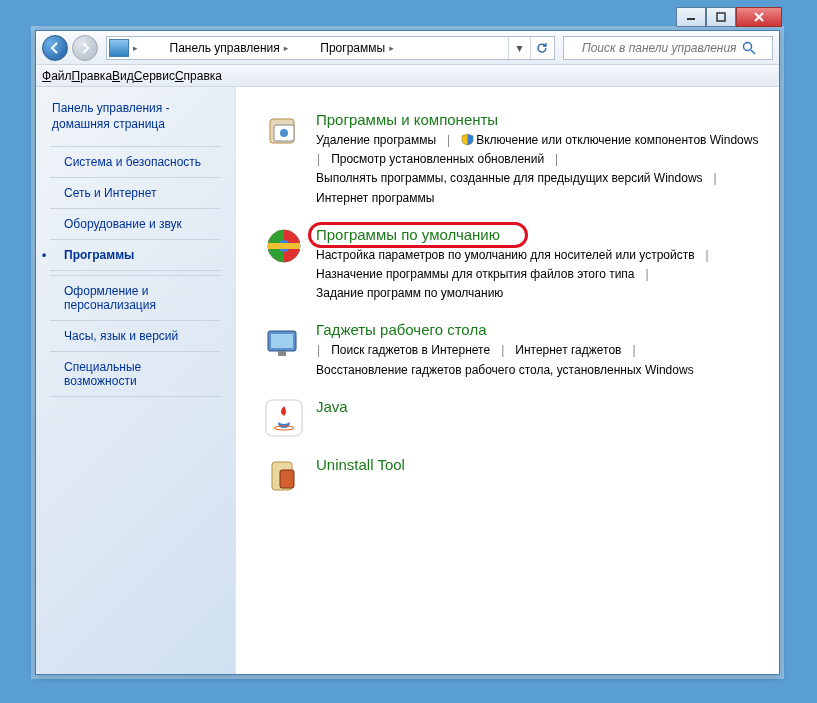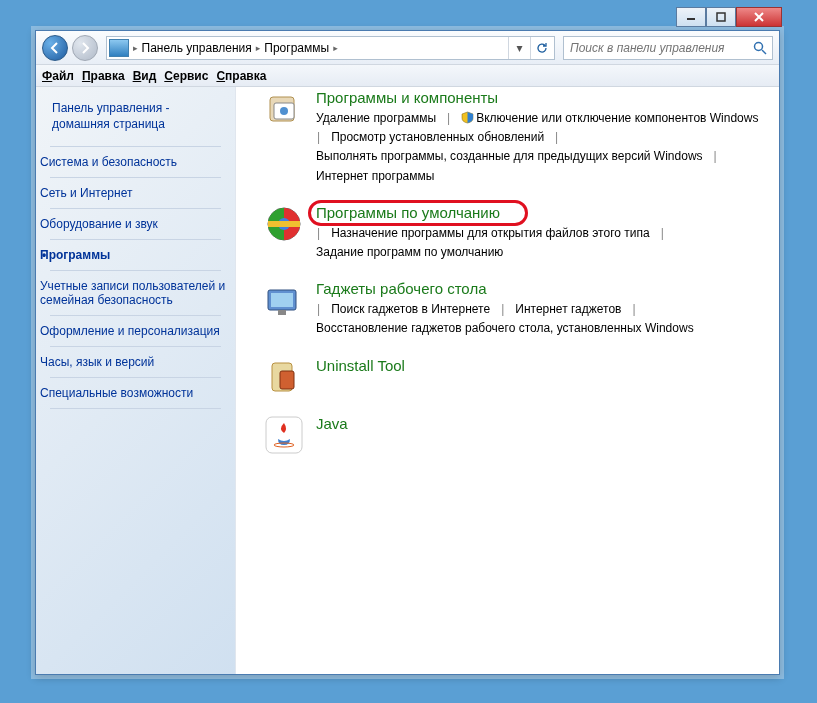--- a/index.html
+++ b/index.html
@@ -94,6 +94,7 @@
     align-items: center;
     gap: 4px;
     height: 22px;
+    margin-left: 28px;
   }
   .crumbsep { color: #666; font-size: 9px; }
   .addrbtn {

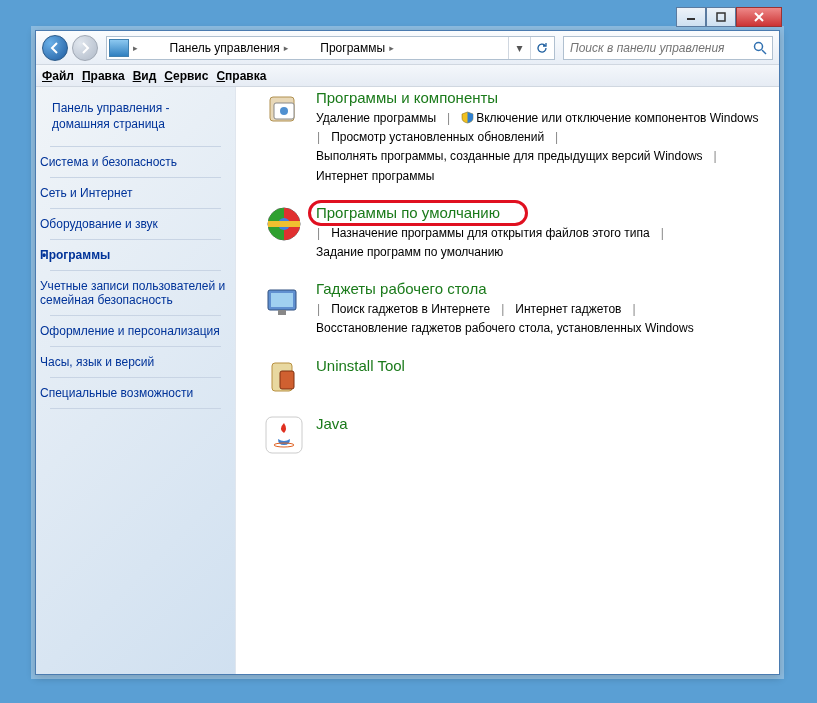--- a/index.html
+++ b/index.html
@@ -113,7 +113,7 @@
     background: #fff;
     display: flex;
     align-items: center;
-    padding: 0 4px;
+    padding: 0 16px;
   }
   .searchbox input {
     border: 0;

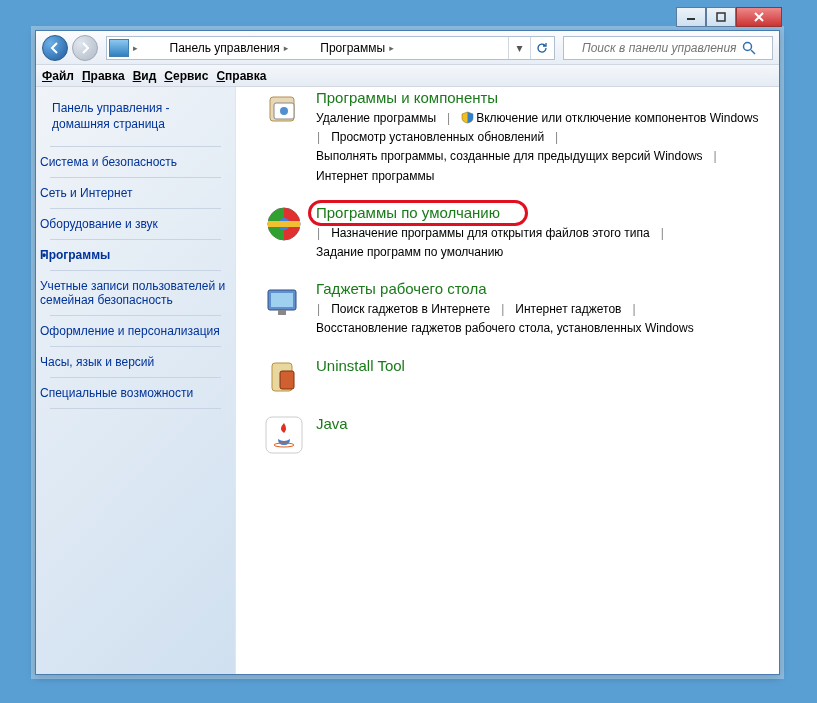--- a/index.html
+++ b/index.html
@@ -132,8 +132,7 @@
     display: flex;
     align-items: center;
     padding: 0 6px;
-    gap: 8px;
-    font-weight: bold;
+    gap: 0;
   }
   .menuitem { color: #000; cursor: default; }
   .menuitem::first-letter { text-decoration: underline; }

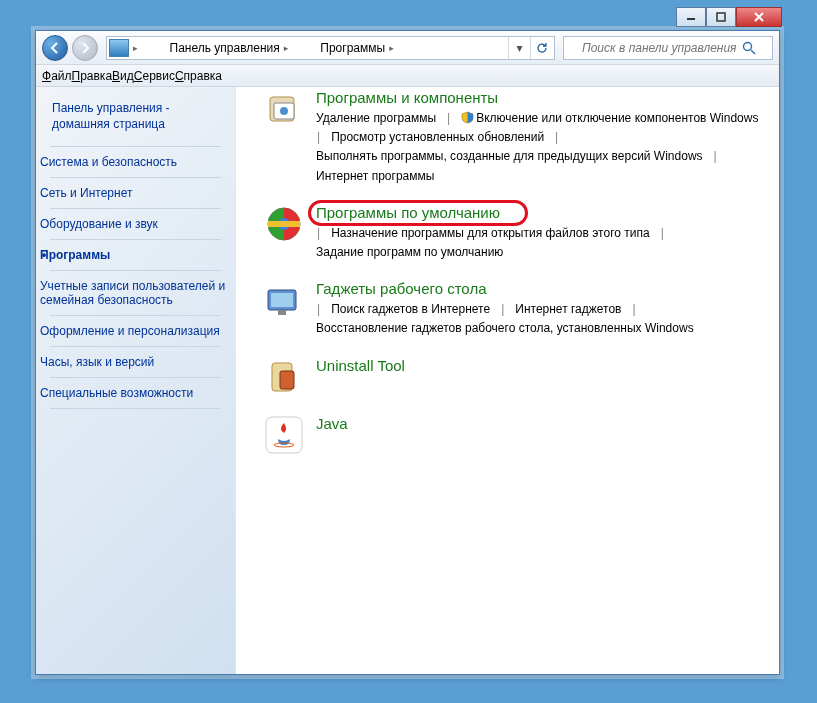--- a/index.html
+++ b/index.html
@@ -177,7 +177,7 @@
   }
   .content {
     flex: 1;
-    padding: 2px 10px 10px 16px;
+    padding: 24px 10px 10px 16px;
     overflow: auto;
     border-radius: 19px;
   }

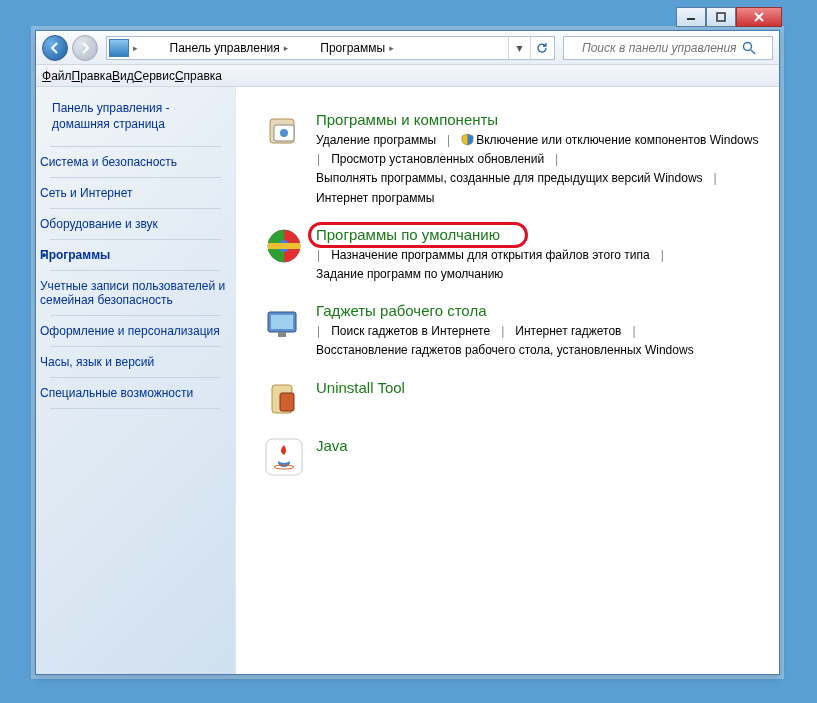--- a/index.html
+++ b/index.html
@@ -156,7 +156,7 @@
     line-height: 1.3;
   }
   .sidelink {
-    padding: 4px 4px;
+    padding: 4px 28px;
     color: #003399;
     cursor: pointer;
     position: relative;

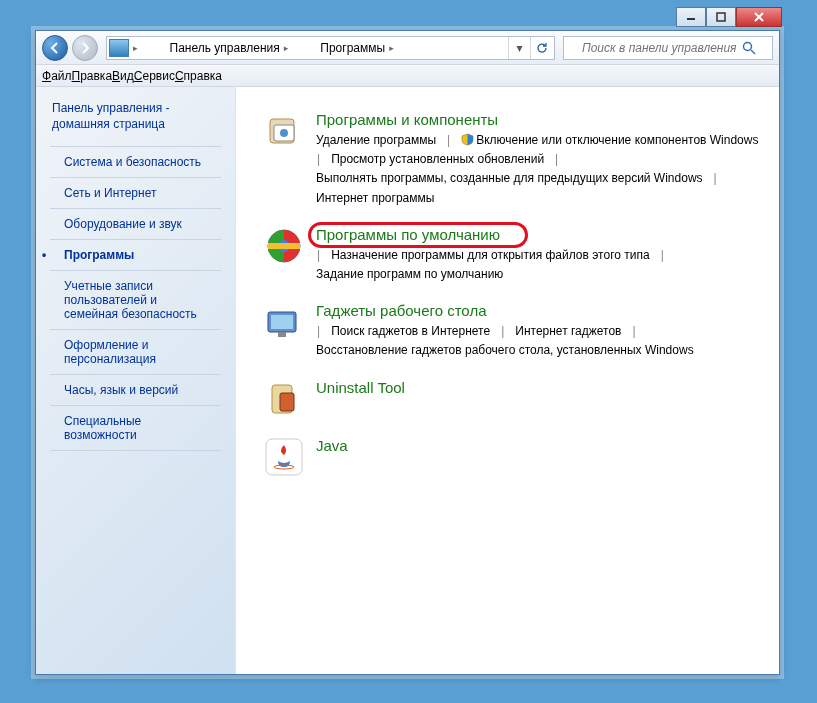--- a/index.html
+++ b/index.html
@@ -358,6 +358,7 @@
             <div class="catbody">
               <div class="cattitle" style="position: relative;">Программы по умолчанию<div class="highlight-ring" style="left: -8px; top: -4px; width: 220px; height: 26px;"></div></div>
               <div class="tasks">
+                <span class="task">Настройка параметров по умолчанию для носителей или устройств</span>
                 <span class="tasksep">|</span>
                 <span class="task">Назначение программы для открытия файлов этого типа</span>
                 <span class="tasksep">|</span>

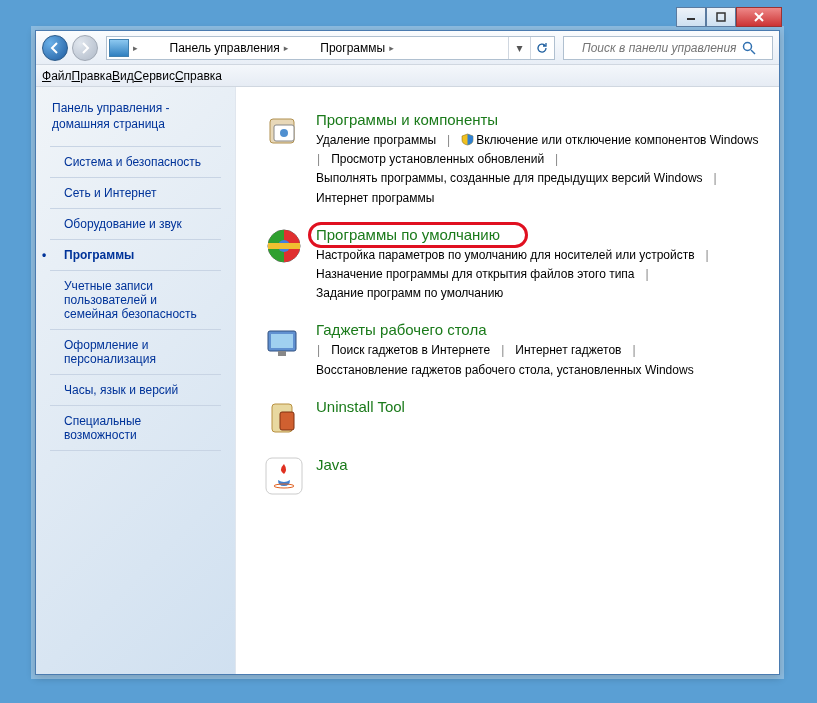--- a/index.html
+++ b/index.html
@@ -311,7 +311,6 @@
           <div class="sidesep"></div>
           <div class="sidelink active">Программы</div>
           <div class="sidesep"></div>
-          <div class="sidelink">Учетные записи пользователей и семейная безопасность</div>
           <div class="sidesep"></div>
           <div class="sidelink">Оформление и персонализация</div>
           <div class="sidesep"></div>

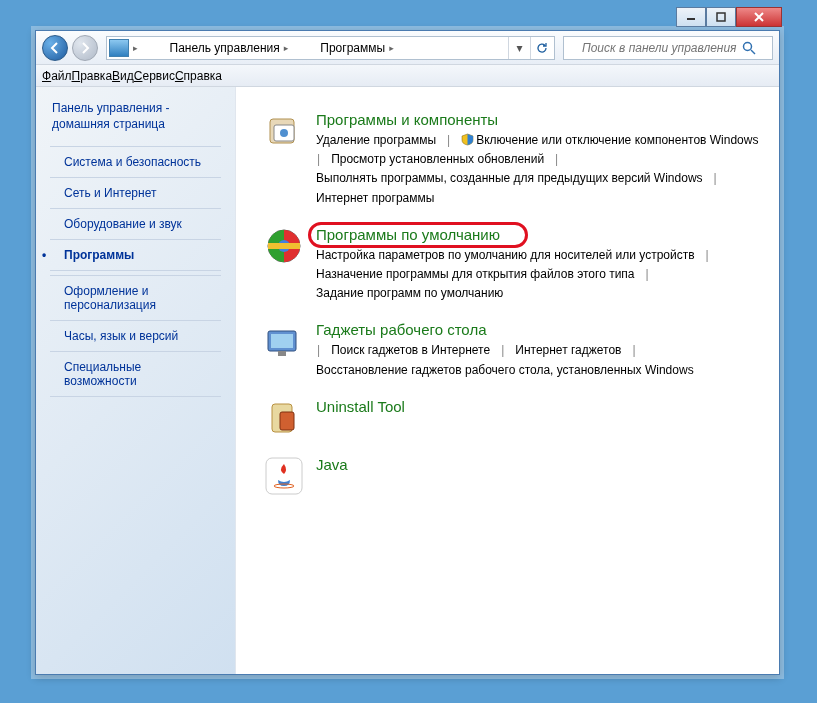--- a/index.html
+++ b/index.html
@@ -385,16 +385,6 @@
           </div>
           <div class="catblock">
             <div class="caticon"><svg width="40" height="40" viewBox="0 0 40 40">
-                <rect x="8" y="6" width="20" height="28" rx="3" fill="#e8d8a0" stroke="#b89040"></rect>
-                <rect x="16" y="14" width="14" height="18" rx="2" fill="#d06030" stroke="#803010"></rect>
-              </svg></div>
-            <div class="catbody">
-              <div class="cattitle" style="position: relative;">Uninstall Tool</div>
-              <div class="tasks"></div>
-            </div>
-          </div>
-          <div class="catblock">
-            <div class="caticon"><svg width="40" height="40" viewBox="0 0 40 40">
                 <rect x="2" y="2" width="36" height="36" rx="6" fill="#fff" stroke="#ccc"></rect>
                 <path d="M14 24 q6 4 12 0 q0 6 -6 6 q-6 0 -6 -6" fill="#4080d0"></path>
                 <path d="M20 8 q-6 6 0 10 q4 -4 0 -10" fill="#e03020"></path>
@@ -405,6 +395,16 @@
               <div class="tasks"></div>
             </div>
           </div>
+          <div class="catblock">
+            <div class="caticon"><svg width="40" height="40" viewBox="0 0 40 40">
+                <rect x="8" y="6" width="20" height="28" rx="3" fill="#e8d8a0" stroke="#b89040"></rect>
+                <rect x="16" y="14" width="14" height="18" rx="2" fill="#d06030" stroke="#803010"></rect>
+              </svg></div>
+            <div class="catbody">
+              <div class="cattitle" style="position: relative;">Uninstall Tool</div>
+              <div class="tasks"></div>
+            </div>
+          </div>
         </div>
     </div>
   </div>

